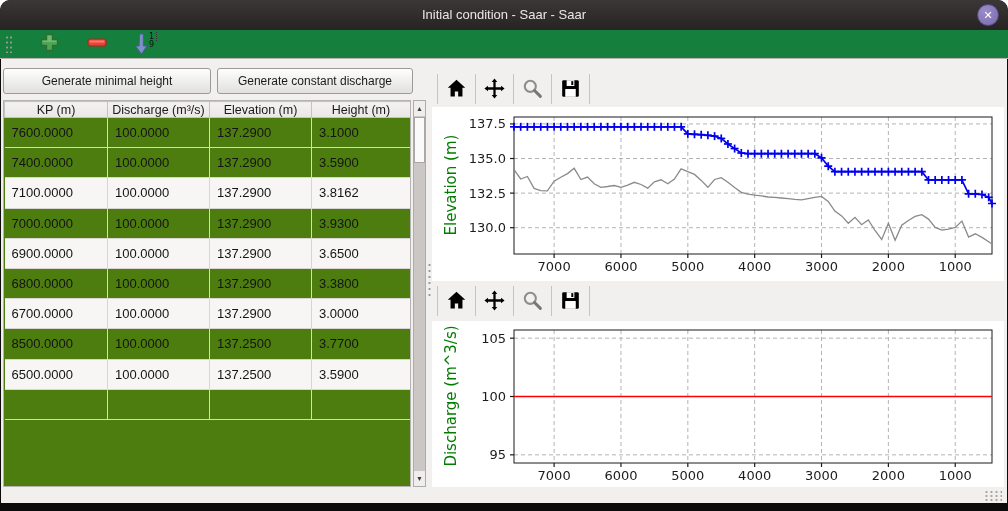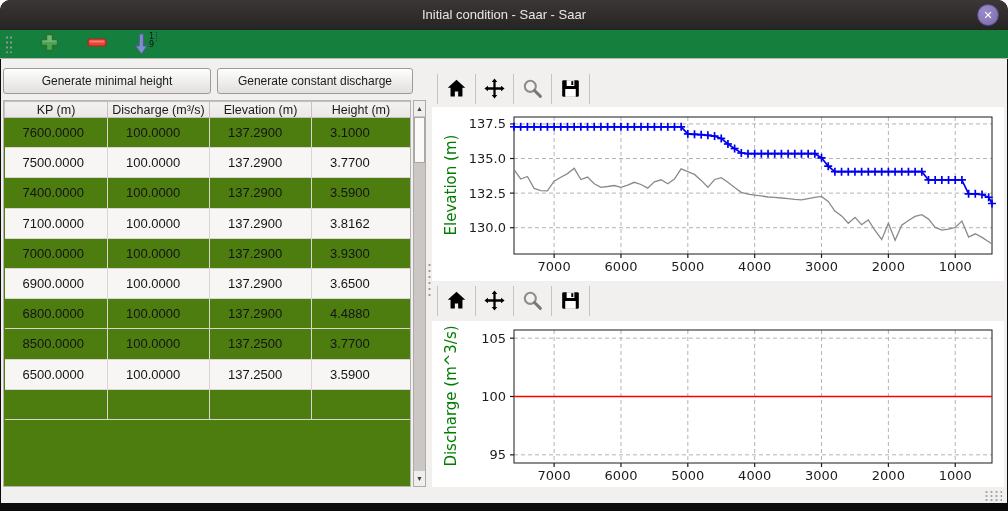--- a/index.html
+++ b/index.html
@@ -33,7 +33,7 @@
   table.grid th{height:15px;background:linear-gradient(#f4f2f1,#eae8e6);border:1px solid #c5c2c0;
                 font-size:12.5px;font-weight:400;color:#1a1a1a;padding:0;}
   table.grid td{height:29.2px;border-right:1px solid #d8d5d3;border-bottom:1px solid #d8d5d3;
-                font-size:13px;color:#141414;padding:0 0 0 18px;white-space:nowrap;overflow:hidden;}
+                font-size:13px;color:#141414;padding:0 0 0 7px;white-space:nowrap;overflow:hidden;}
   table.grid tr.alt td{background:#f7f6f5;}
   
   .vscroll{position:absolute;left:413px;top:100px;width:13px;height:387px;background:#cac7c5;

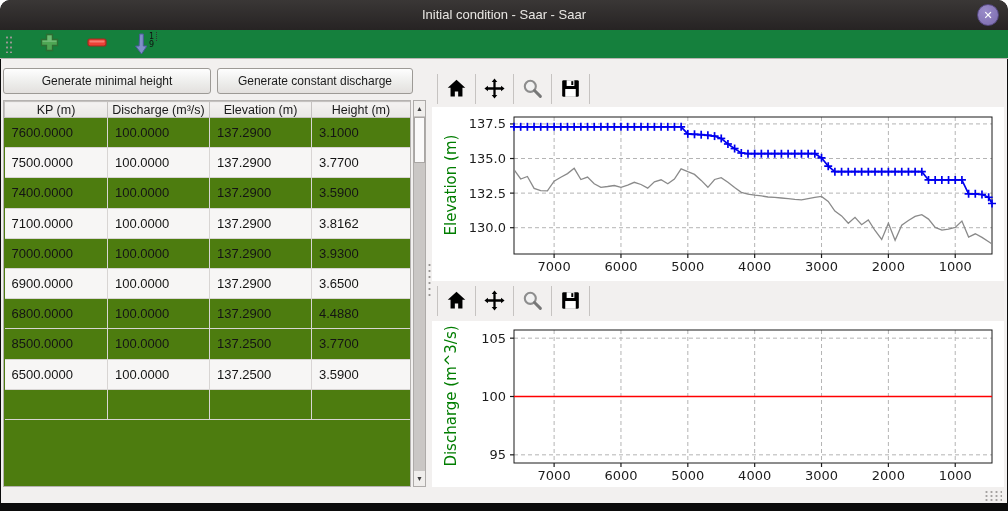--- a/index.html
+++ b/index.html
@@ -121,12 +121,6 @@
             <td>100.0000</td>
             <td>137.2900</td>
             <td>3.1000</td>
-          </tr>
-          <tr class="alt">
-            <td>7500.0000</td>
-            <td>100.0000</td>
-            <td>137.2900</td>
-            <td>3.7700</td>
           </tr>
           <tr>
             <td>7400.0000</td>

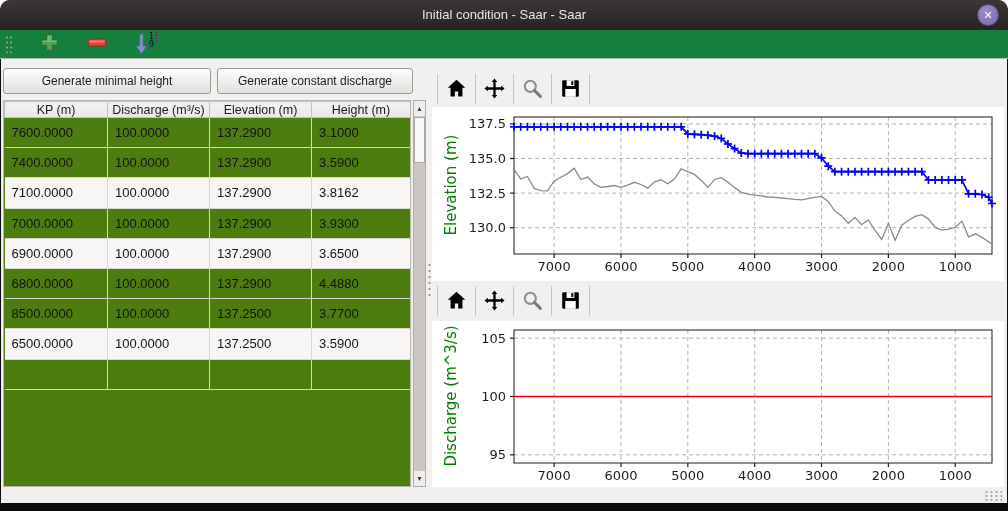--- a/index.html
+++ b/index.html
@@ -150,7 +150,7 @@
             <td>6800.0000</td>
             <td>100.0000</td>
             <td>137.2900</td>
-            <td>4.4880</td>
+            <td>3.3800</td>
           </tr>
           <tr>
             <td>8500.0000</td>

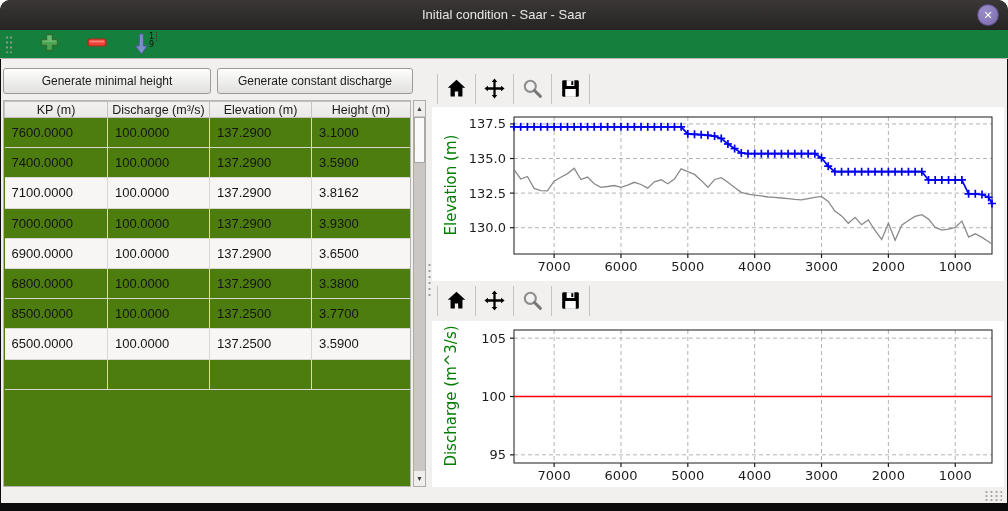--- a/index.html
+++ b/index.html
@@ -151,6 +151,12 @@
             <td>100.0000</td>
             <td>137.2900</td>
             <td>3.3800</td>
+          </tr>
+          <tr class="alt">
+            <td>6700.0000</td>
+            <td>100.0000</td>
+            <td>137.2900</td>
+            <td>3.0000</td>
           </tr>
           <tr>
             <td>8500.0000</td>

